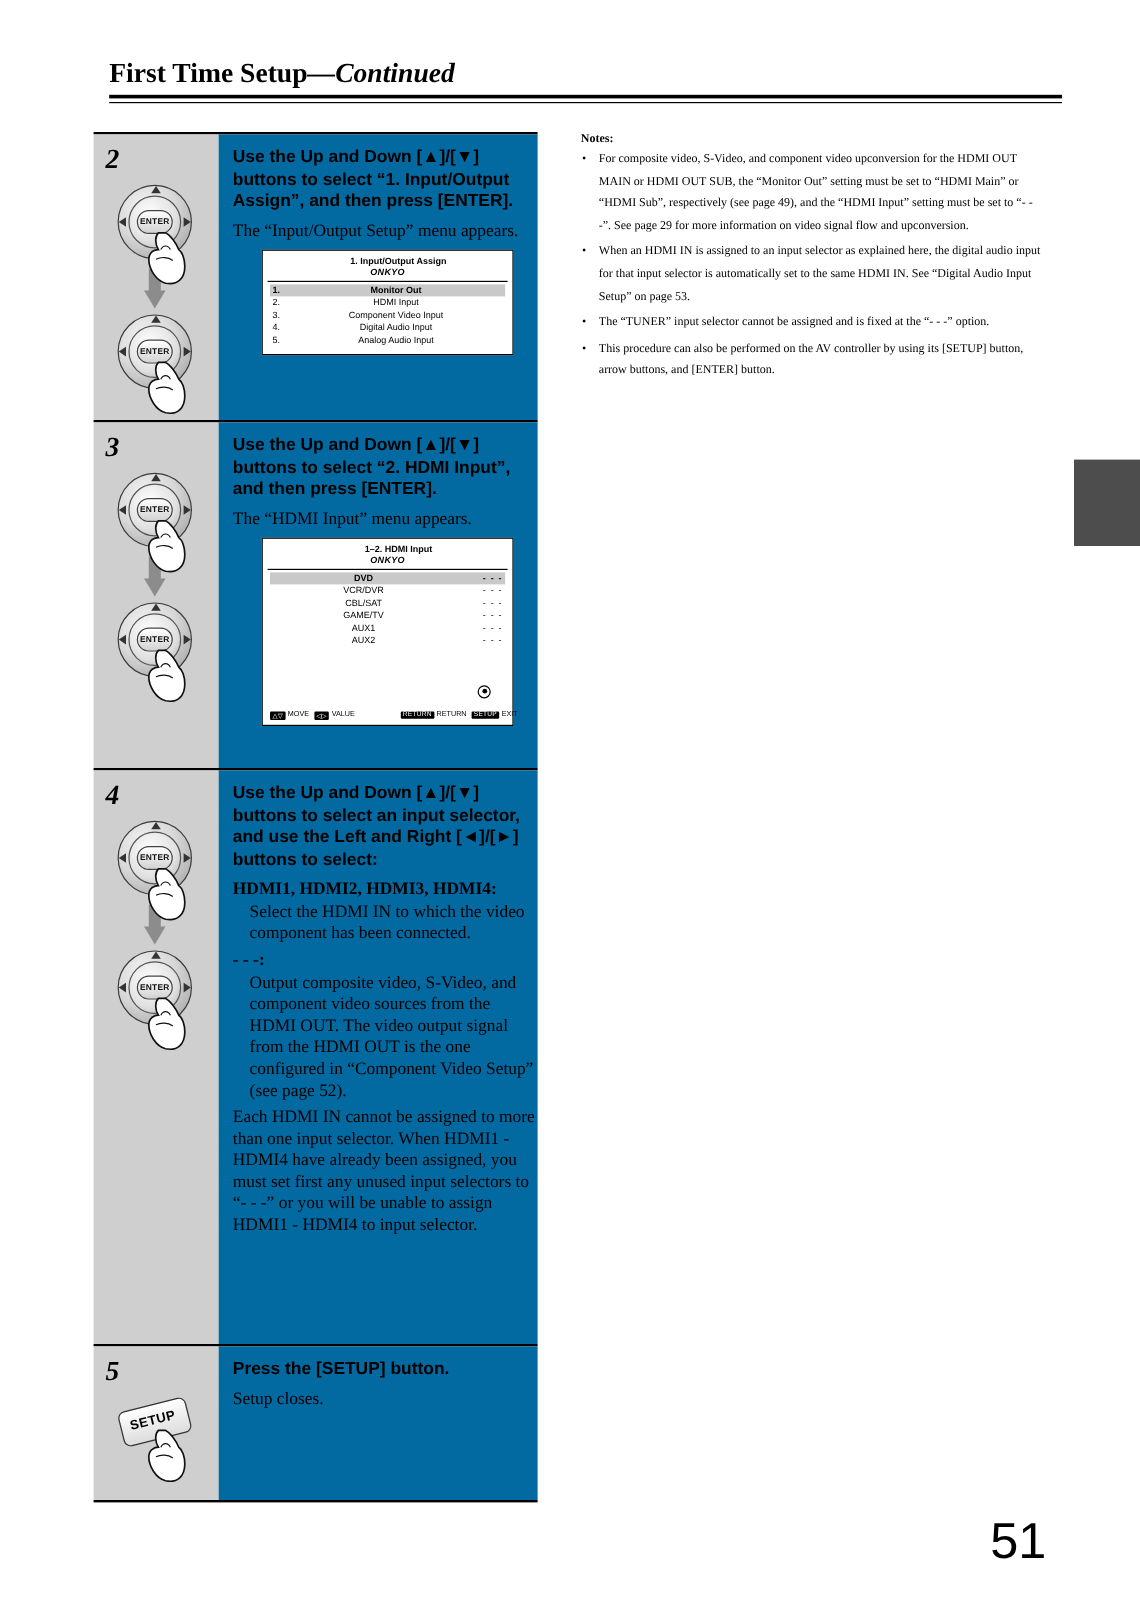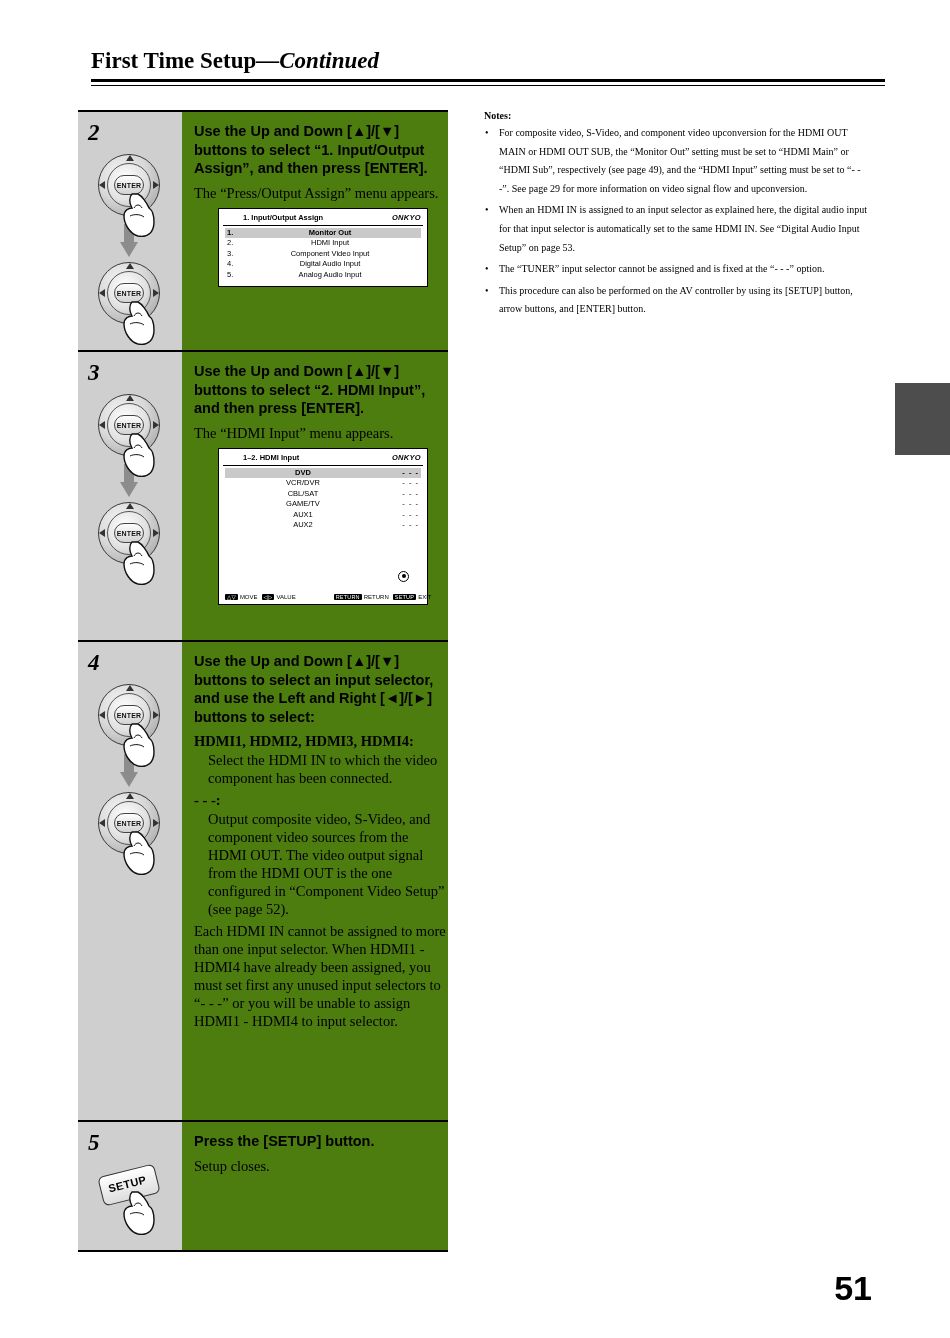--- a/index.html
+++ b/index.html
@@ -92,7 +92,7 @@
   .step-body-cell {
     flex: 1 1 auto;
     padding: 10px 2px 14px 12px;
-    background: #4d7c0f;
+    background: #0369a1;
   }
   .step-num {
     font-family: "Liberation Serif", serif;

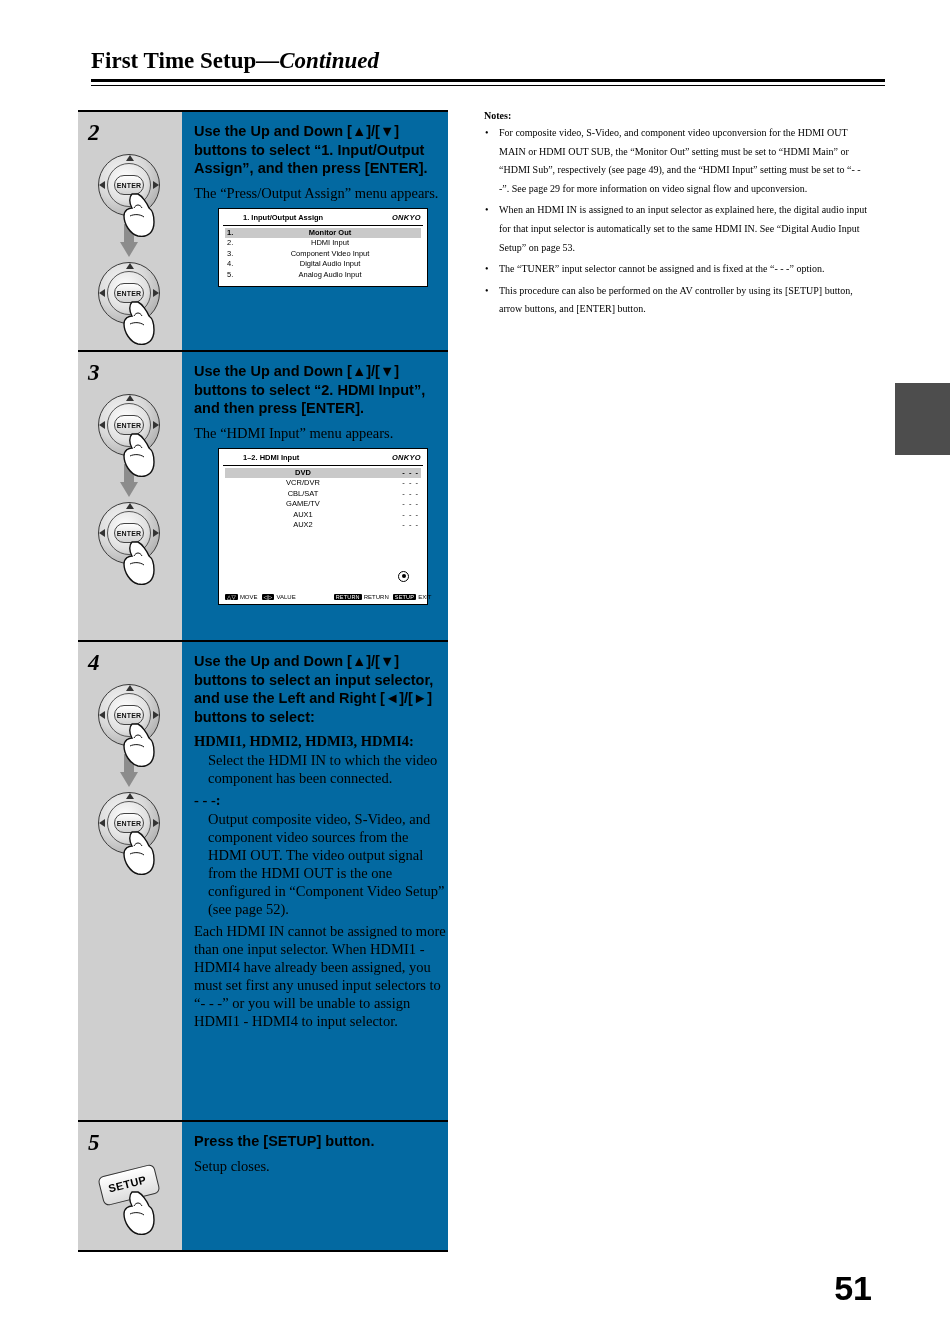--- a/index.html
+++ b/index.html
@@ -422,7 +422,7 @@
       </div>
       <div class="step-body-cell">
         <p class="step-instruction">Use the Up and Down [▲]/[▼] buttons to select “1. Input/Output Assign”, and then press [ENTER].</p>
-        <p class="step-text">The “Press/Output Assign” menu appears.</p>
+        <p class="step-text">The “Input/Output Setup” menu appears.</p>
         <div class="osd" style="margin-left:24px;">
           <div class="osd-title-row">
             <div class="osd-title">1.   Input/Output Assign</div>

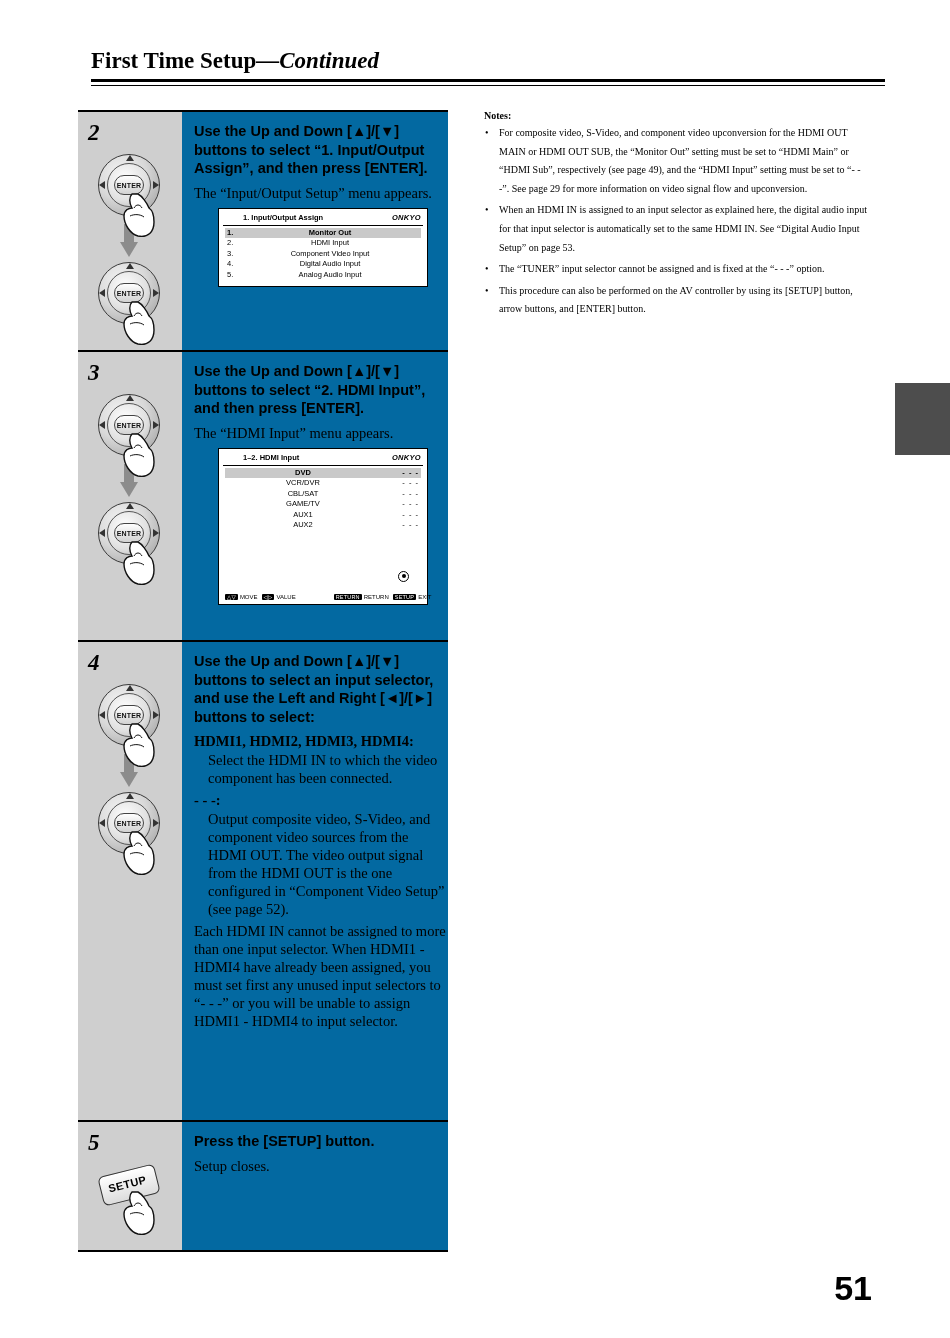--- a/index.html
+++ b/index.html
@@ -261,6 +261,7 @@
     justify-content: space-between;
     align-items: center;
     padding: 4px 6px 2px 6px;
+    flex-direction: column;
   }
   .osd-title {
     font-size: 7.5px;

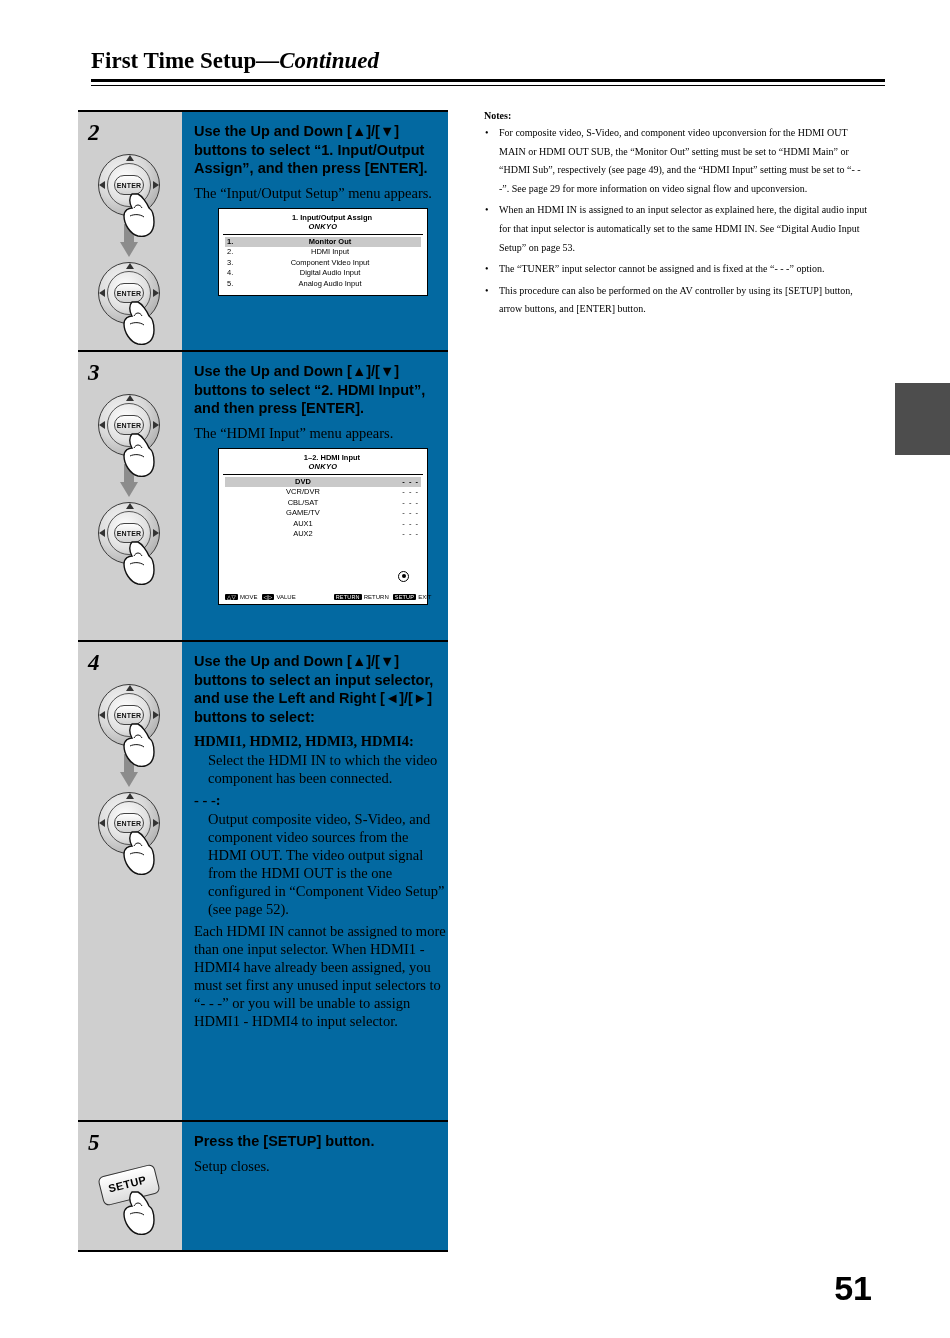--- a/index.html
+++ b/index.html
@@ -360,8 +360,8 @@
     right: 78px;
     bottom: 30px;
     font-family: "Liberation Sans", sans-serif;
-    font-size: 34px;
-    font-weight: bold;
+    font-size: 42px;
+    font-weight: normal;
   }
 </style>
 </head>

